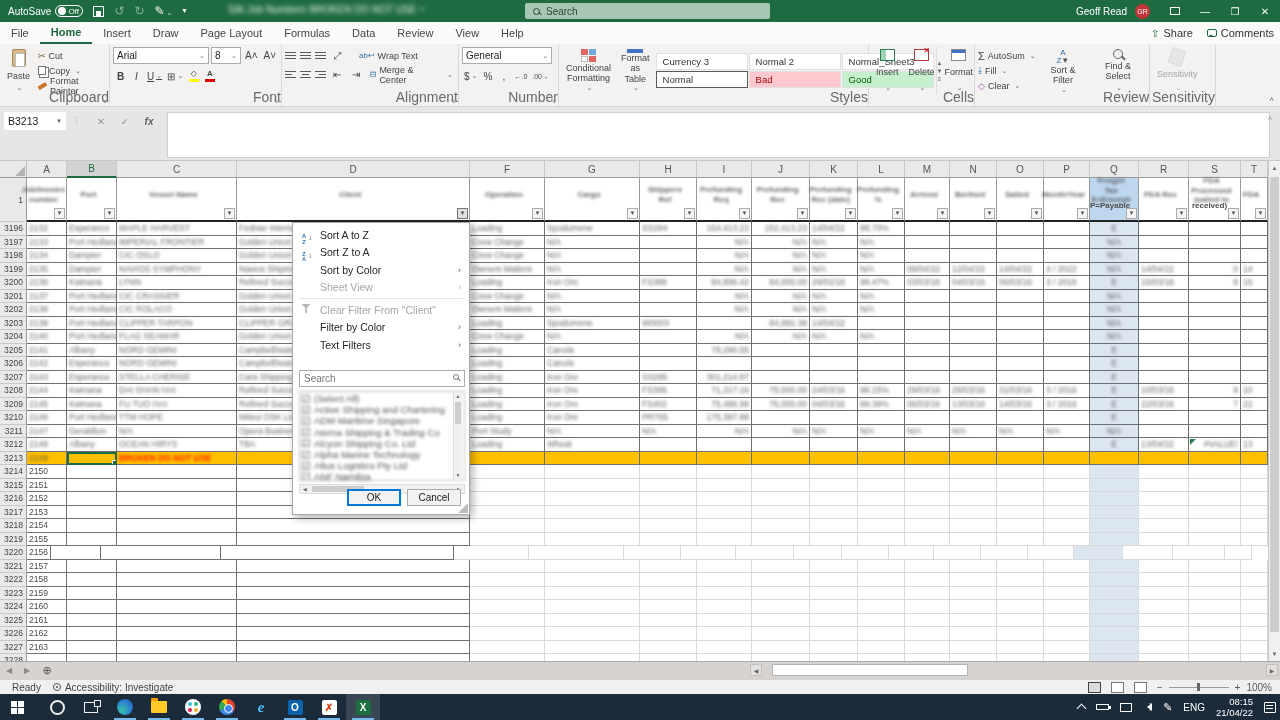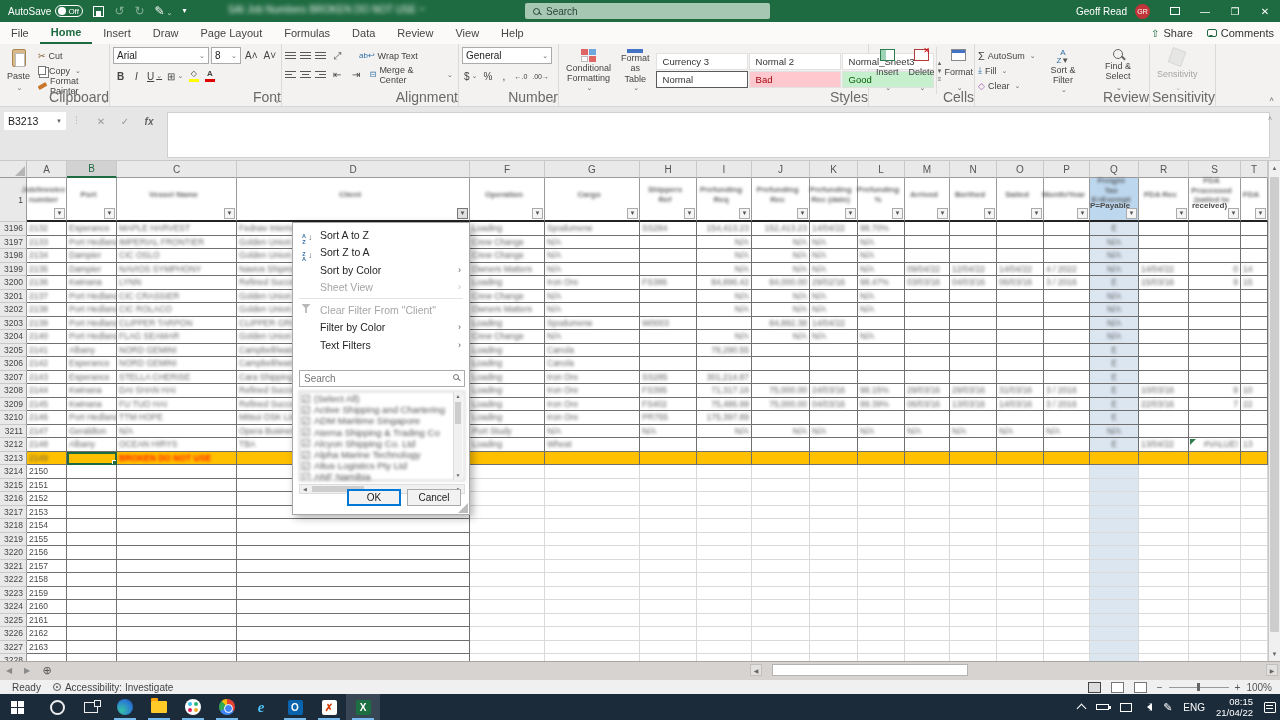--- a/index.html
+++ b/index.html
@@ -1589,7 +1589,7 @@
       </div>
       <div class="grow" style="height: 13.5px;">
         <div class="rowhead">3220</div>
-        <div class="dcell" style="width: 40px;">
+        <div class="dcell" style="width: 24px;">
           <span>2156</span>
         </div>
         <div class="dcell" style="width: 50px;"></div>

